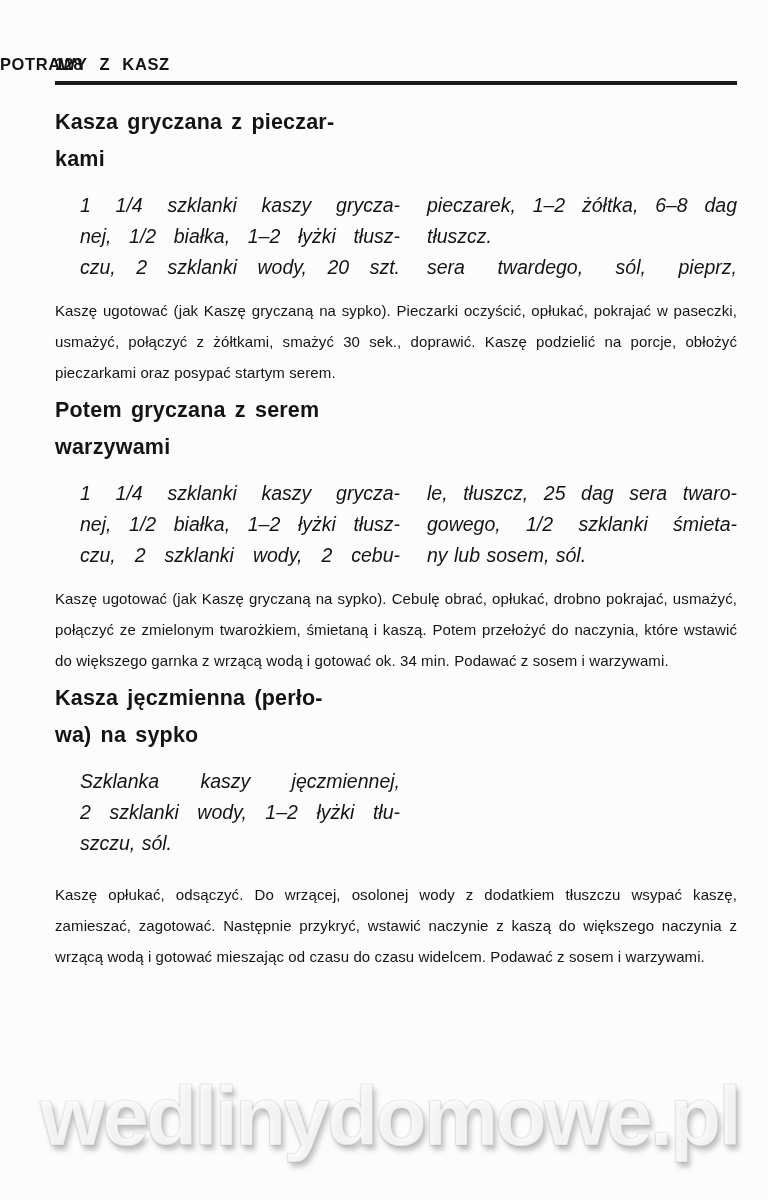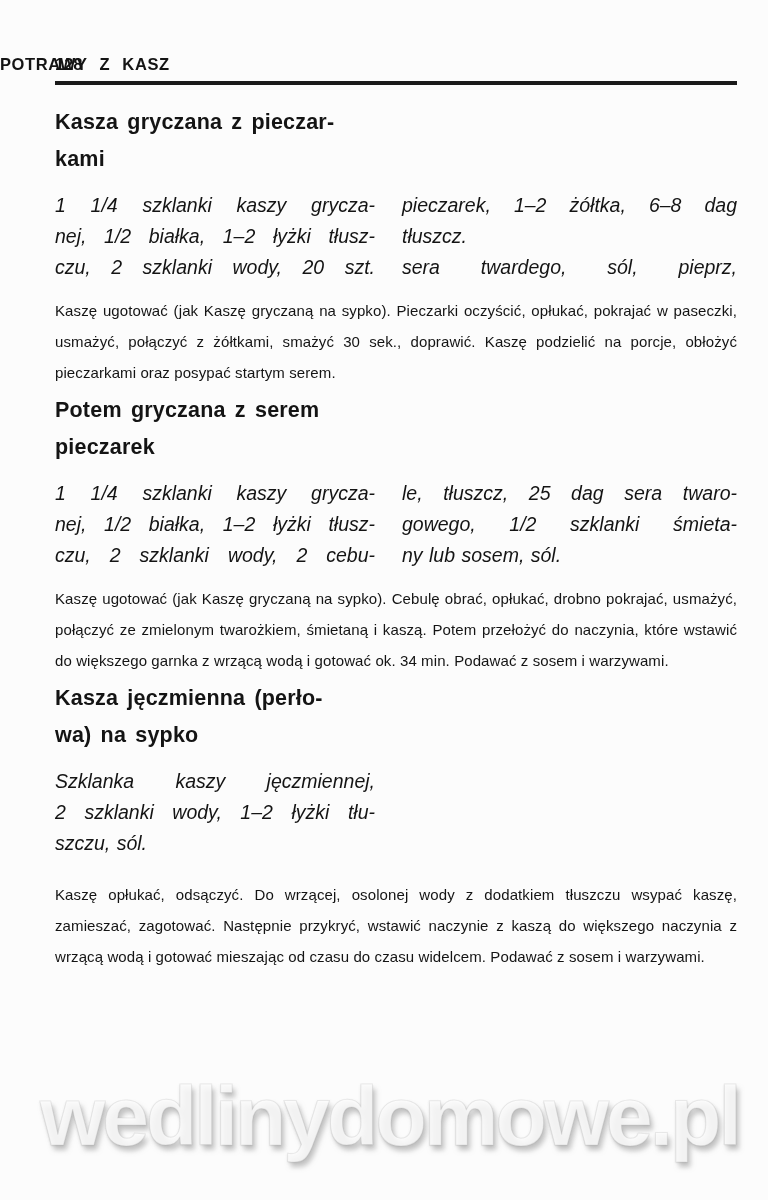--- a/index.html
+++ b/index.html
@@ -49,7 +49,7 @@
     line-height: 31px;
     word-spacing: 1px;
   }
-  .col-left  { width: 320px; flex: none; margin-right: 27px; }
+  .col-left  { width: 320px; flex: none; margin-right: 27px; margin-left: 25px; }
   .col-right { flex: 1; }
   .ing-line { text-align: justify; text-align-last: justify; }
   .ing-line.short { text-align: left; text-align-last: left; }

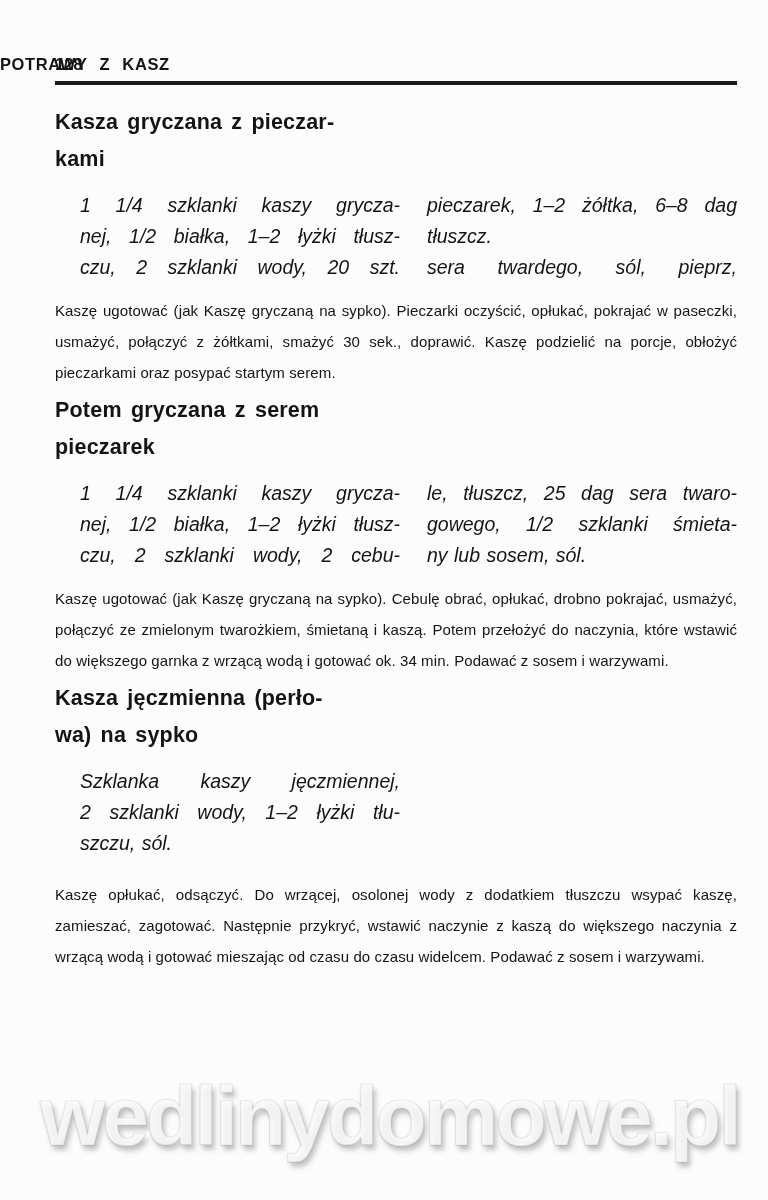--- a/index.html
+++ b/index.html
@@ -111,7 +111,7 @@
   <div>
     <div class="recipe-title">
       <div>Potem gryczana z serem</div>
-      <div>pieczarek</div>
+      <div>warzywami</div>
     </div>
     <div class="ingredients">
       <div class="col-left">

